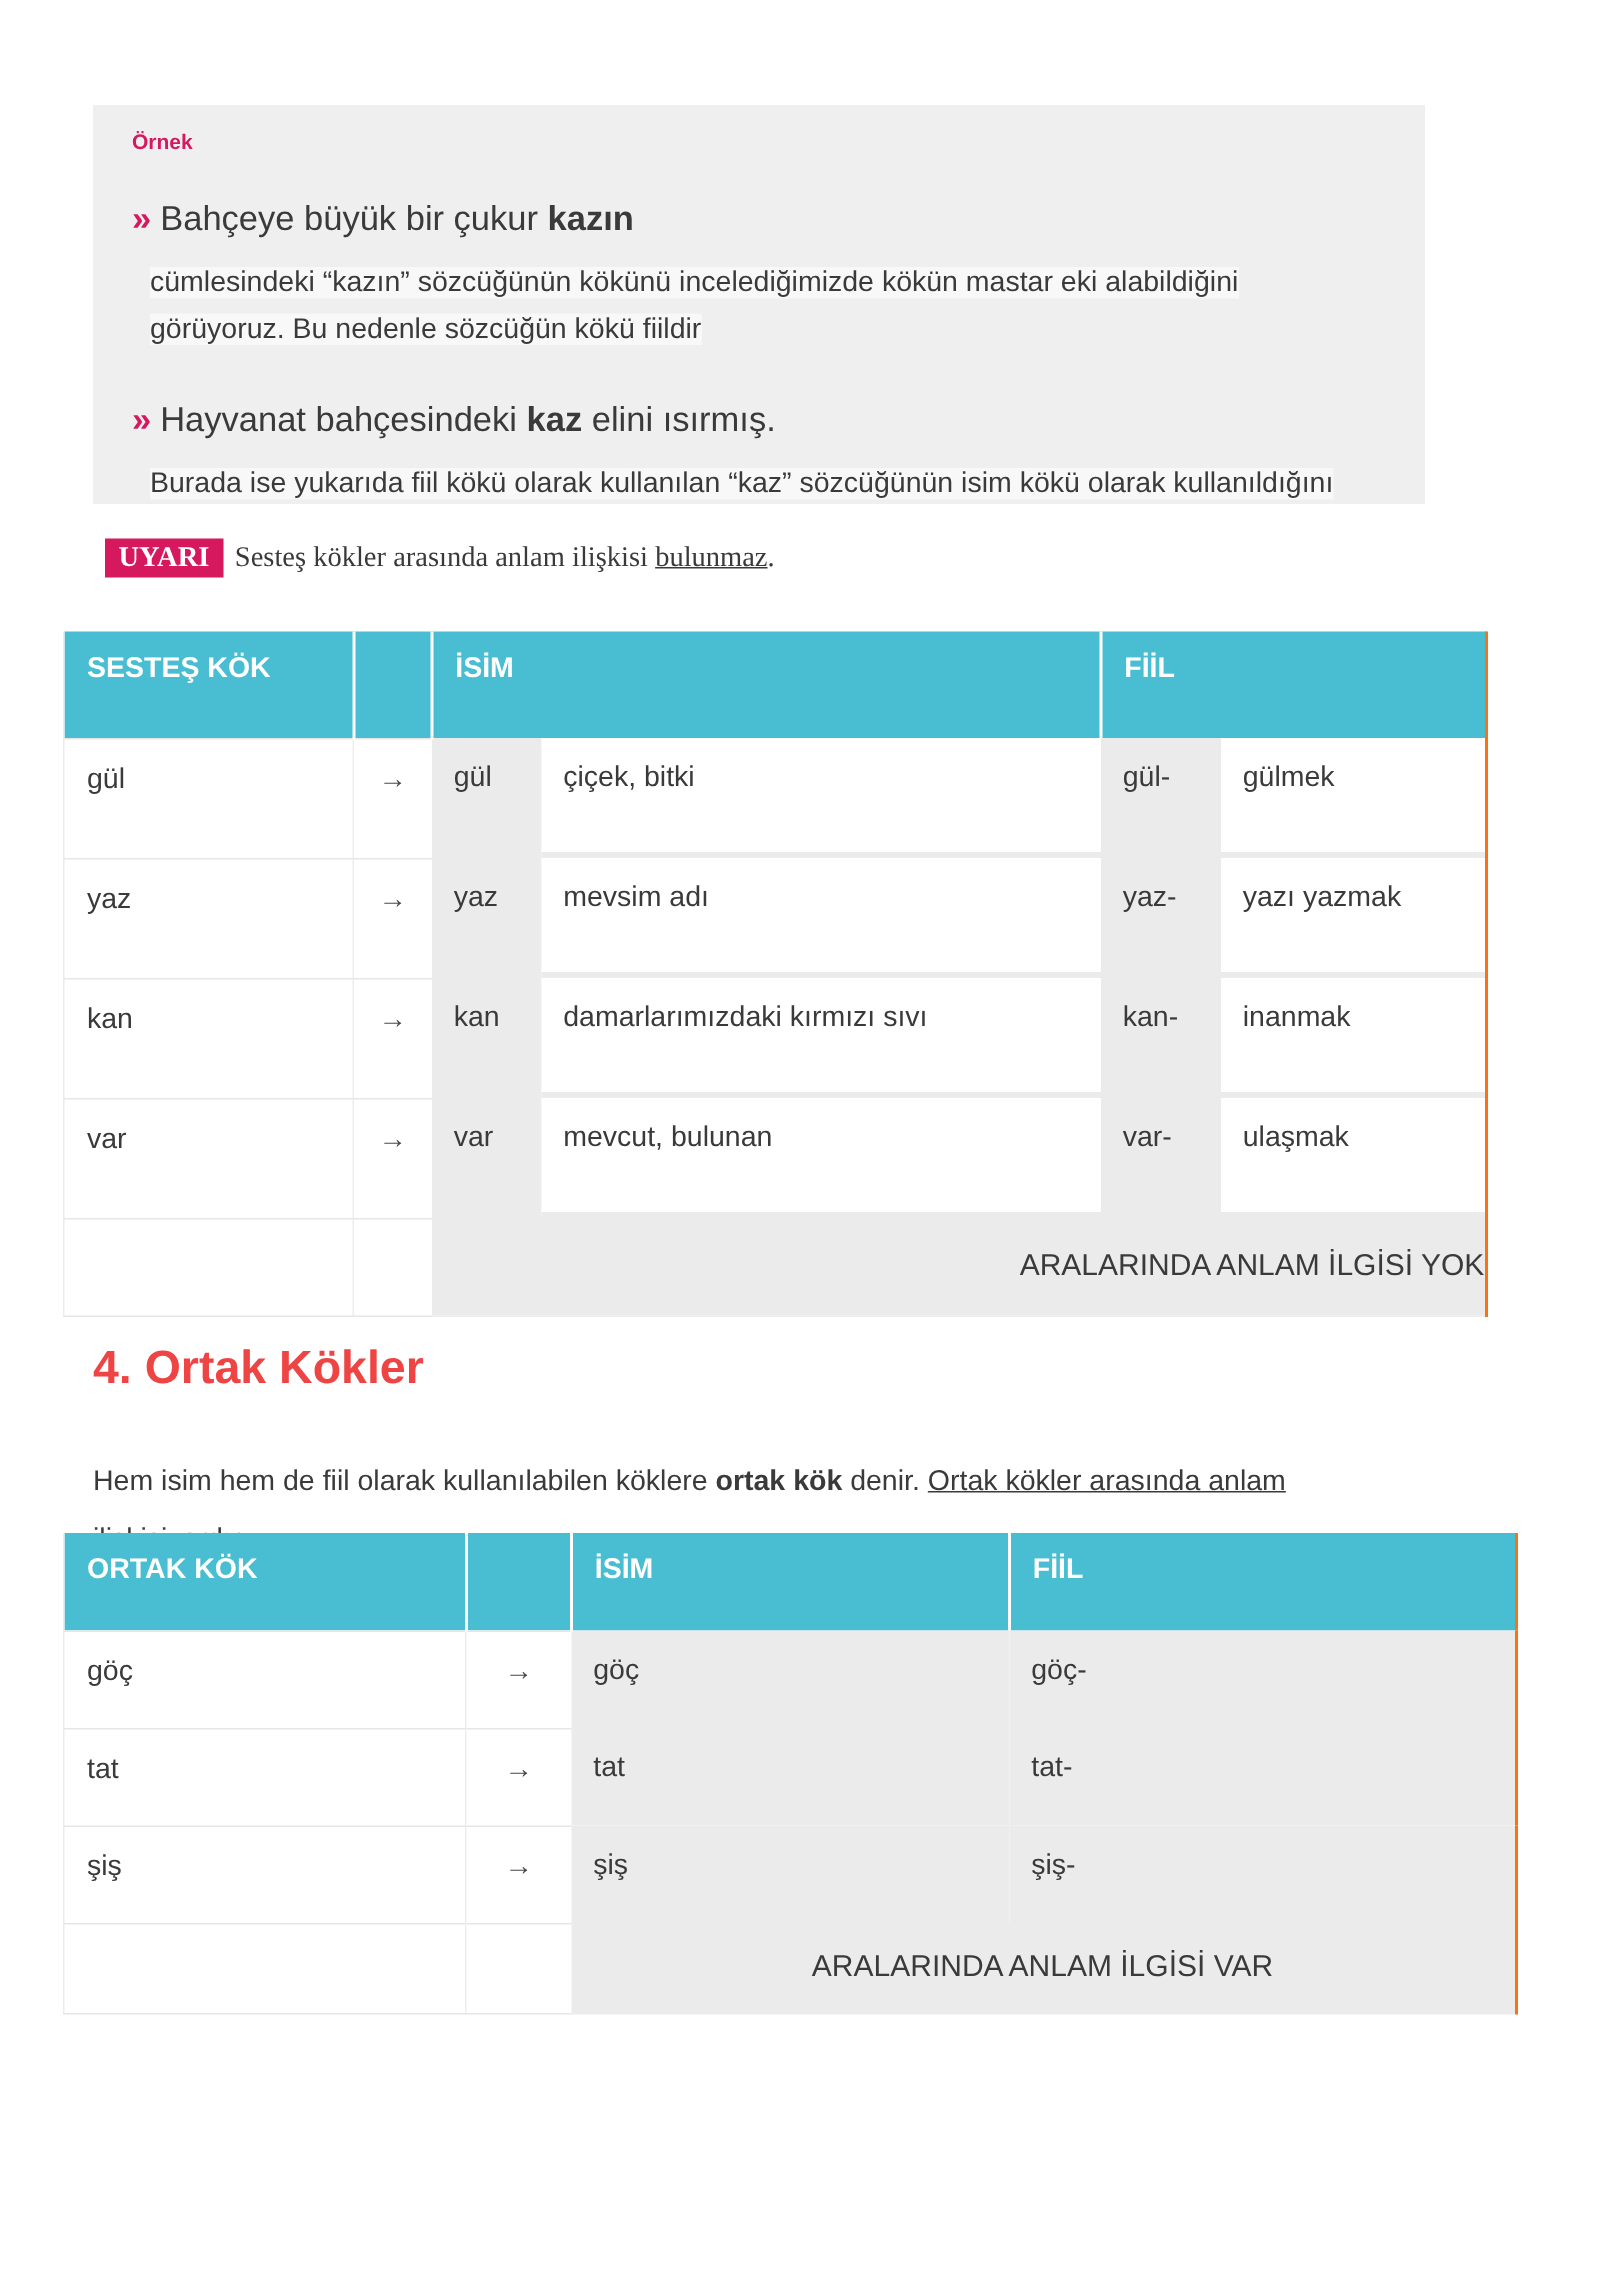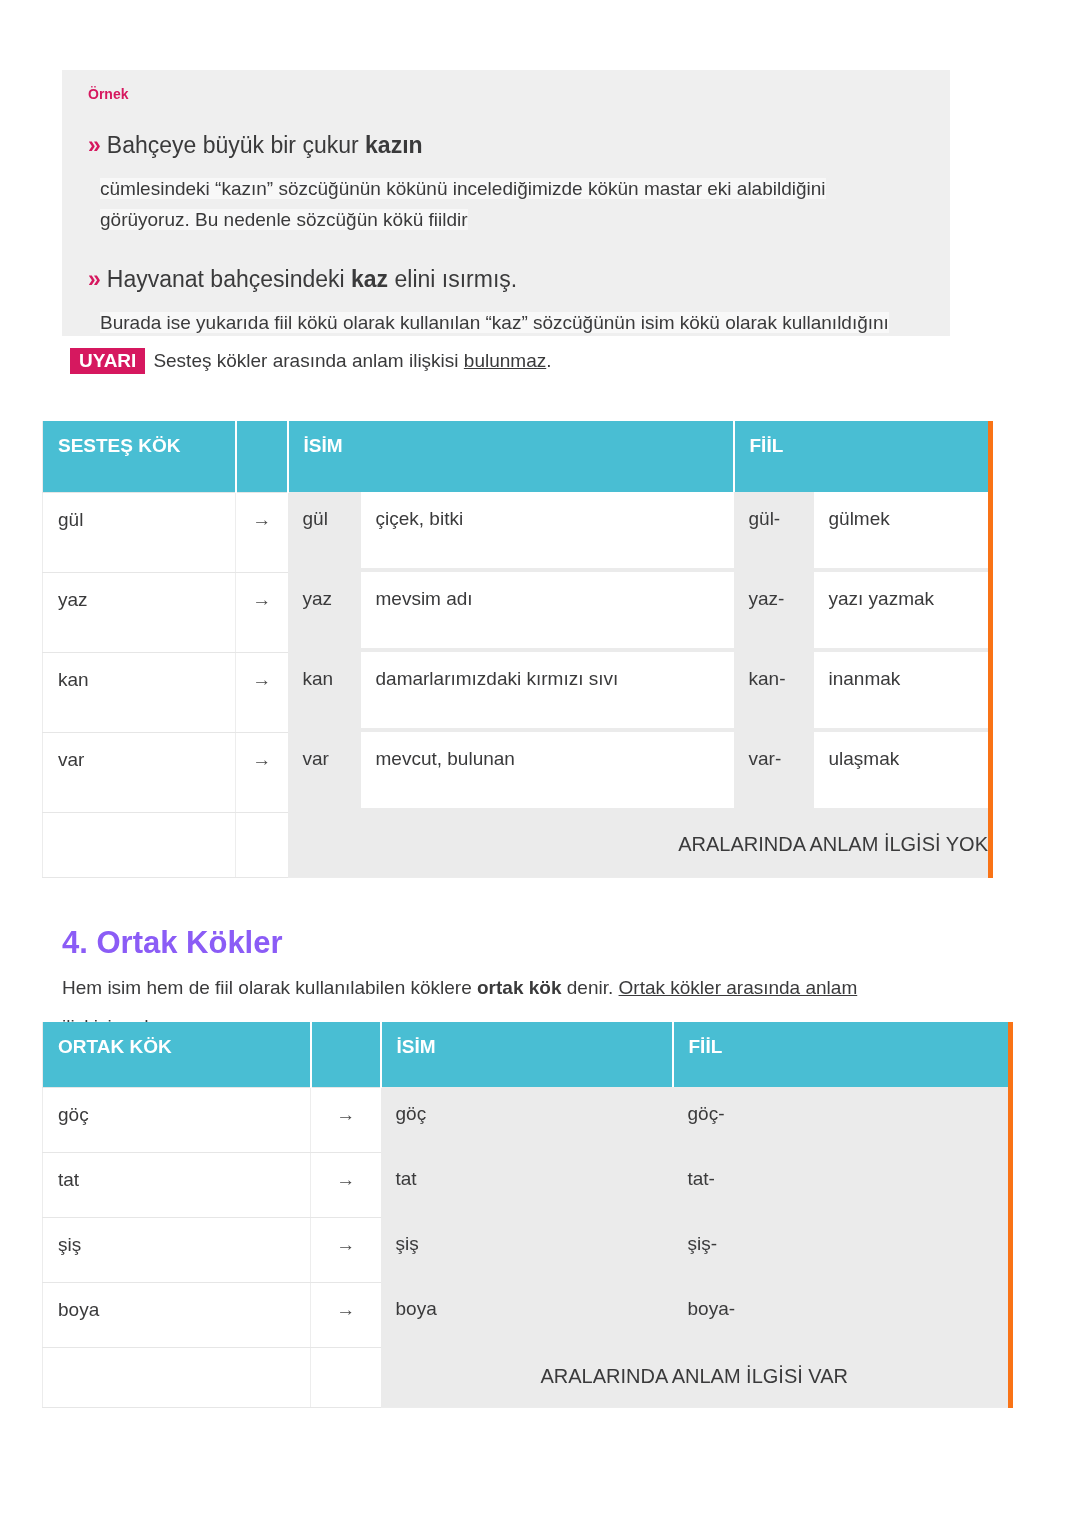--- a/index.html
+++ b/index.html
@@ -23,7 +23,7 @@
   .hl{background:rgba(255,255,255,0.55);}
 
   
-  .warning-row{position:absolute;left:70px;top:348px;font-size:19px;line-height:1.4;}
+  .warning-row{position:absolute;left:70px;top:359px;font-size:19px;line-height:1.4;font-family:Liberation Serif, serif;}
   .uyari-badge{
     background:#d6185f;color:#ffffff;font-weight:bold;
     padding:2px 9px 3px 9px;margin-right:8px;font-size:19px;

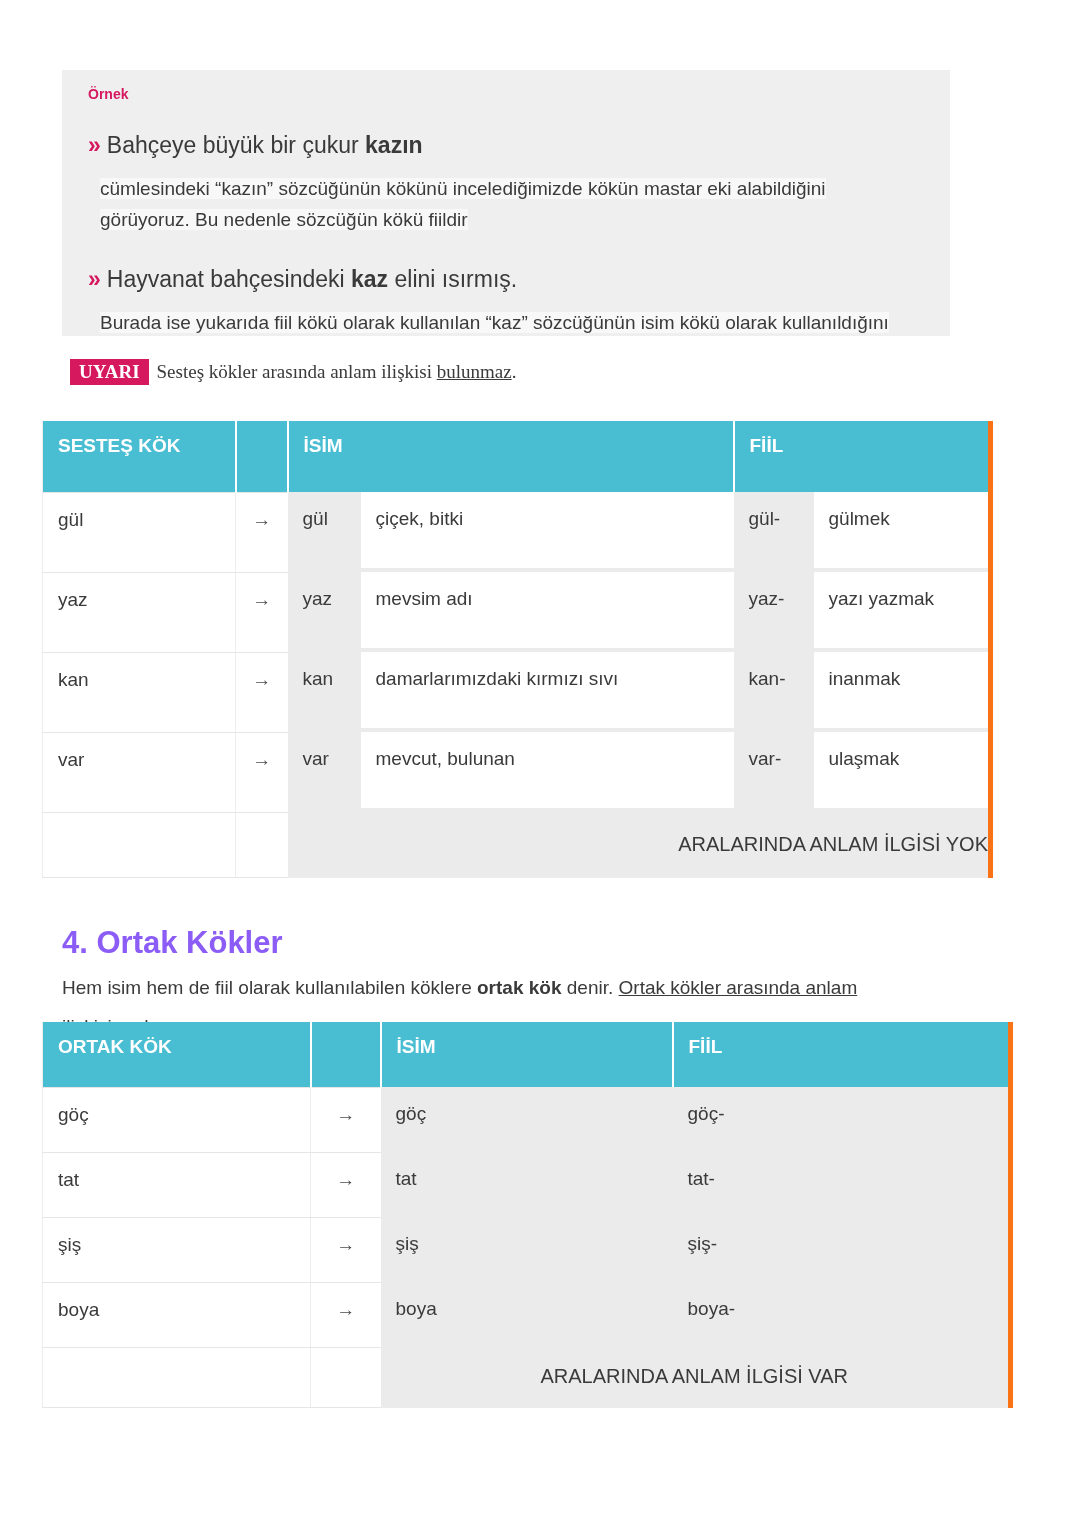--- a/index.html
+++ b/index.html
@@ -64,7 +64,7 @@
     background:#ebebeb;text-align:center;vertical-align:middle;
     padding:0;font-size:20px;color:#3a3a3b;
   }
-  table{border-left:1px solid #ececec;border-bottom:1px solid #ececec;border-right:5px solid #f97316;}
+  table{border-left:1px solid #ececec;border-bottom:1px solid #ececec;border-right:2px solid #f97316;}
 
   
   .section-heading{

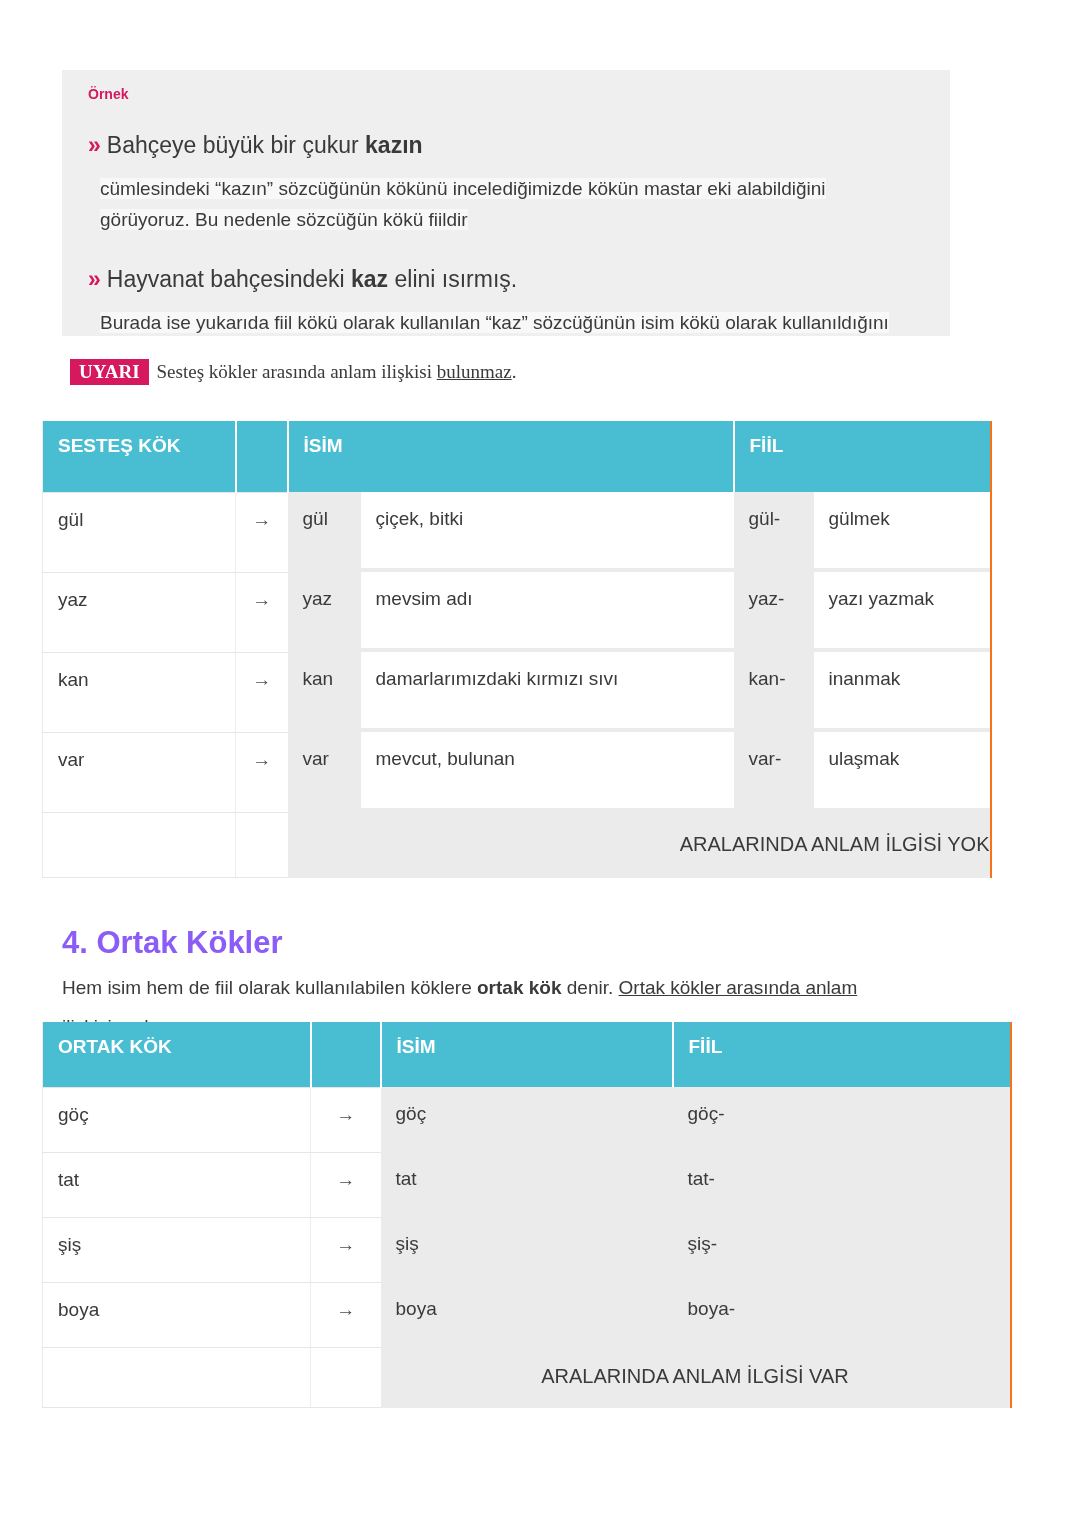--- a/index.html
+++ b/index.html
@@ -68,8 +68,8 @@
 
   
   .section-heading{
-    position:absolute;left:62px;top:924px;
-    color:#8b5cf6;font-size:31px;font-weight:bold;line-height:1.2;
+    position:absolute;left:62px;top:893px;
+    color:#ef4444;font-size:31px;font-weight:bold;line-height:1.2;
   }
   .section-paragraph{
     position:absolute;left:62px;top:950px;width:890px;

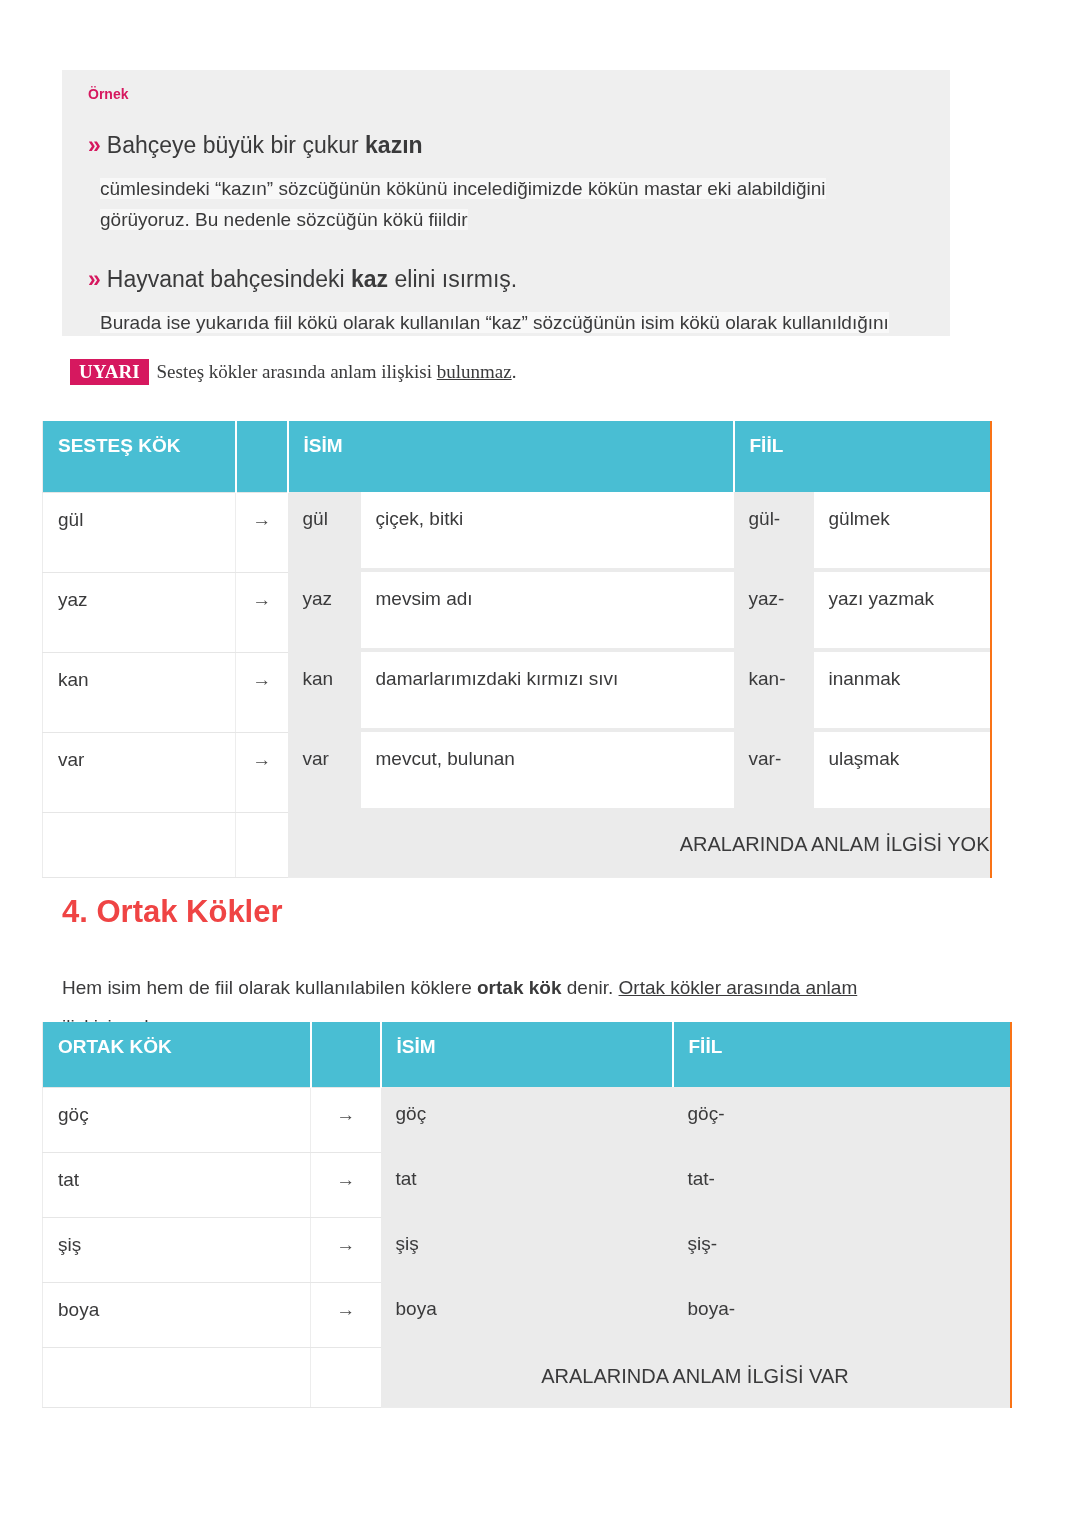--- a/index.html
+++ b/index.html
@@ -213,12 +213,6 @@
       <td class="gray">şiş</td>
       <td class="gray">şiş-</td>
     </tr>
-    <tr>
-      <td class="wcell first">boya</td>
-      <td class="wcell arrow">→</td>
-      <td class="gray">boya</td>
-      <td class="gray">boya-</td>
-    </tr>
     <tr class="footer">
       <td class="wcell first"></td>
       <td class="wcell"></td>

